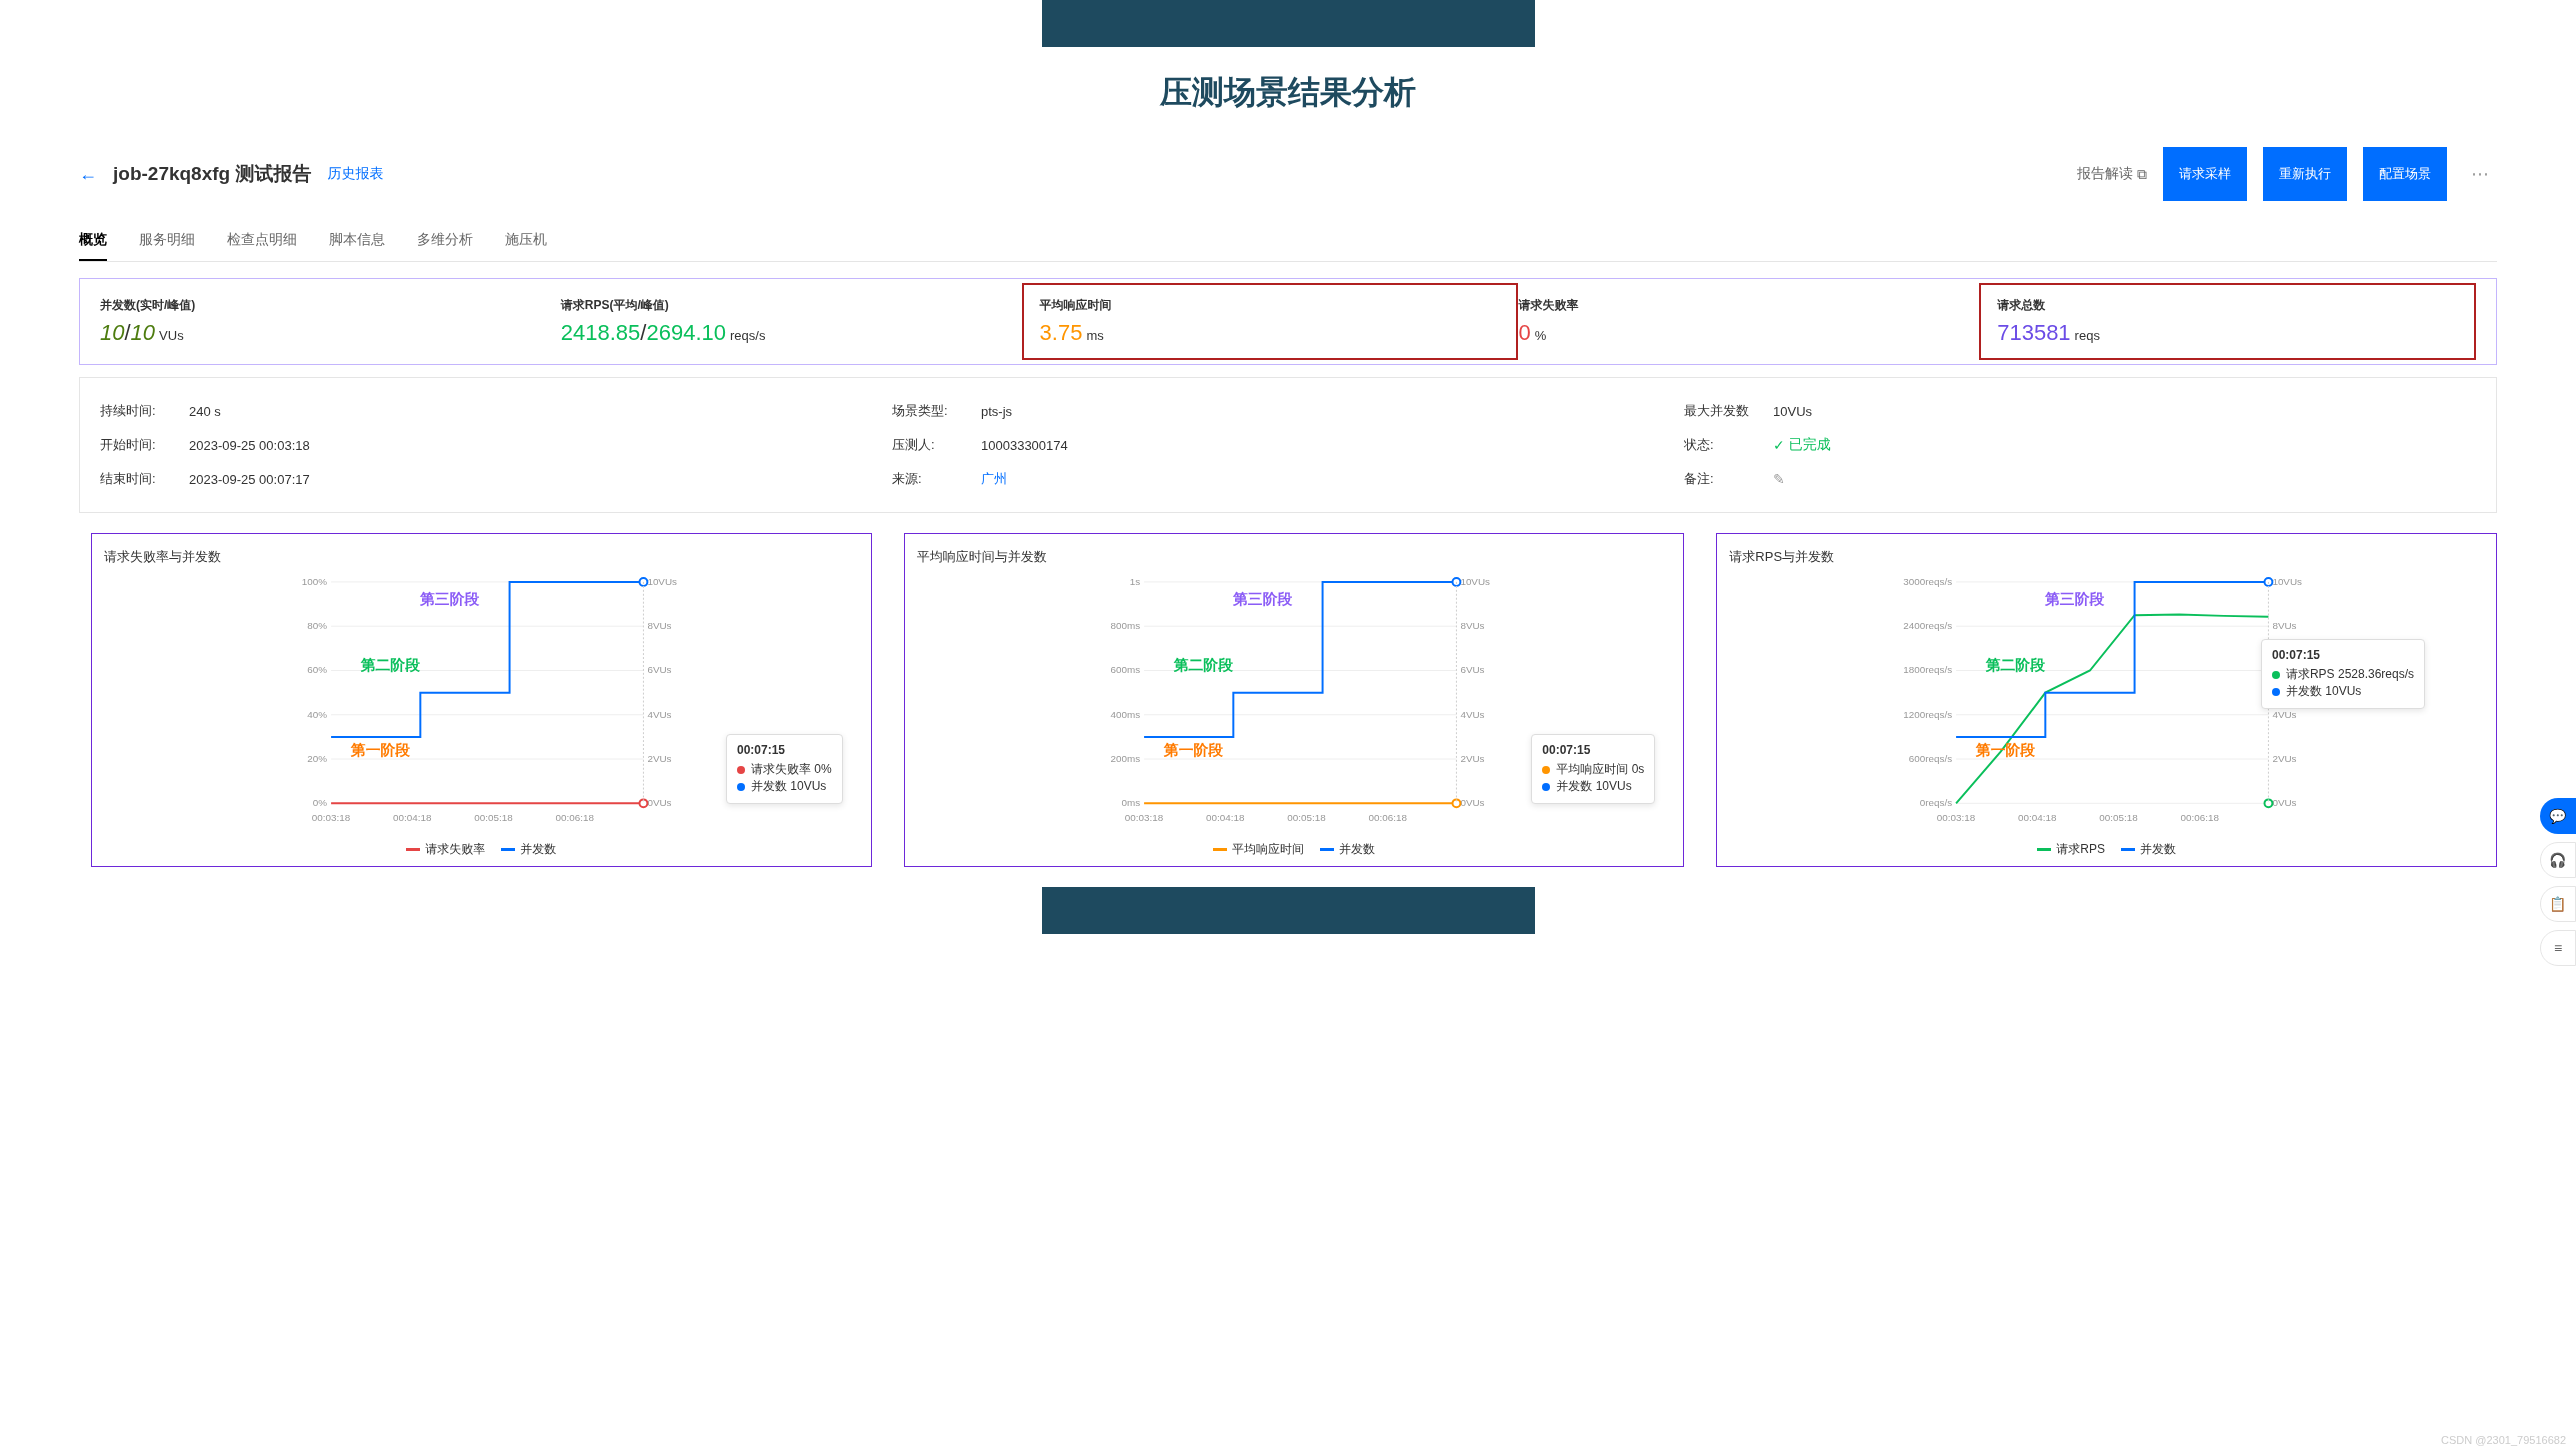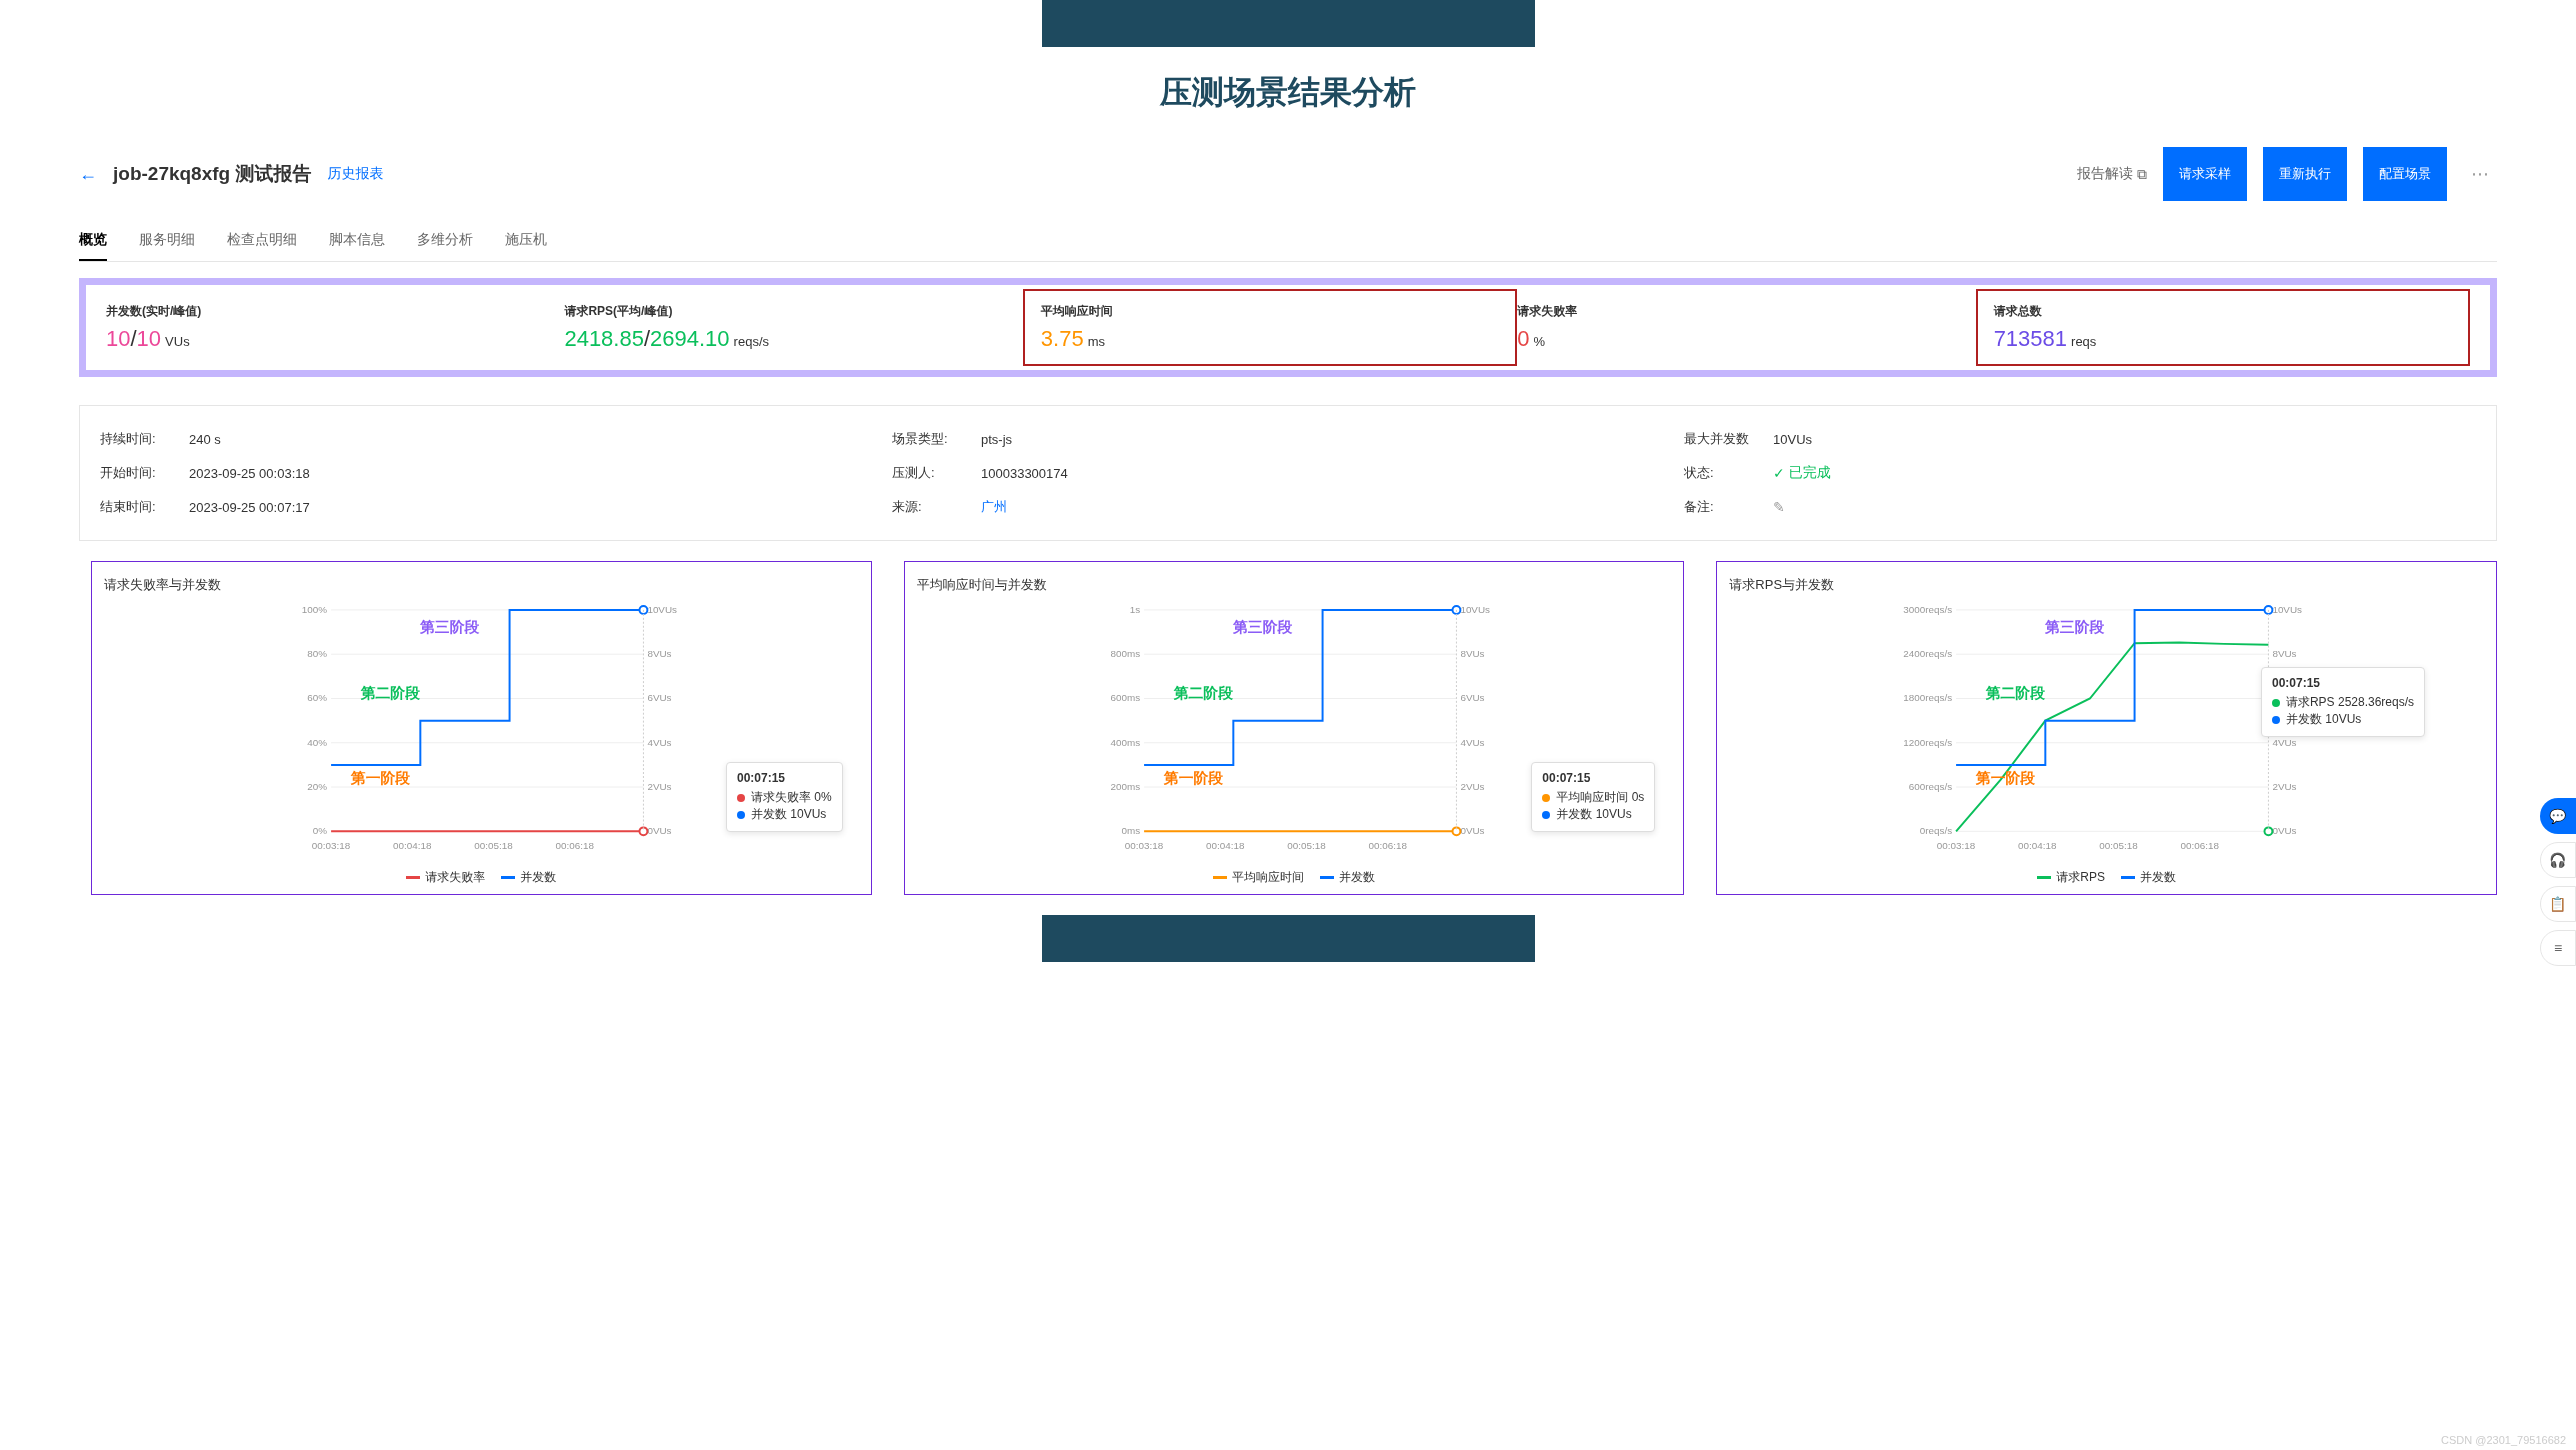--- a/index.html
+++ b/index.html
@@ -19,7 +19,7 @@
 .tabs { display:flex; gap:32px; border-bottom:1px solid #e5e5e5; margin-bottom:16px; }
 .tab { padding:10px 0; cursor:pointer; color:#666; }
 .tab.active { color:#000; font-weight:bold; border-bottom:2px solid #000; }
-.metrics-row { display:flex; border:7px solid #c4b5fd; padding:18px 20px; margin-bottom:28px; }
+.metrics-row { display:flex; border:1px solid #c4b5fd; padding:18px 20px; margin-bottom:12px; }
 .metric { flex:1; }
 .metric-label { font-size:12px; color:#333; font-weight:bold; margin-bottom:6px; }
 .metric-value { font-size:22px; }

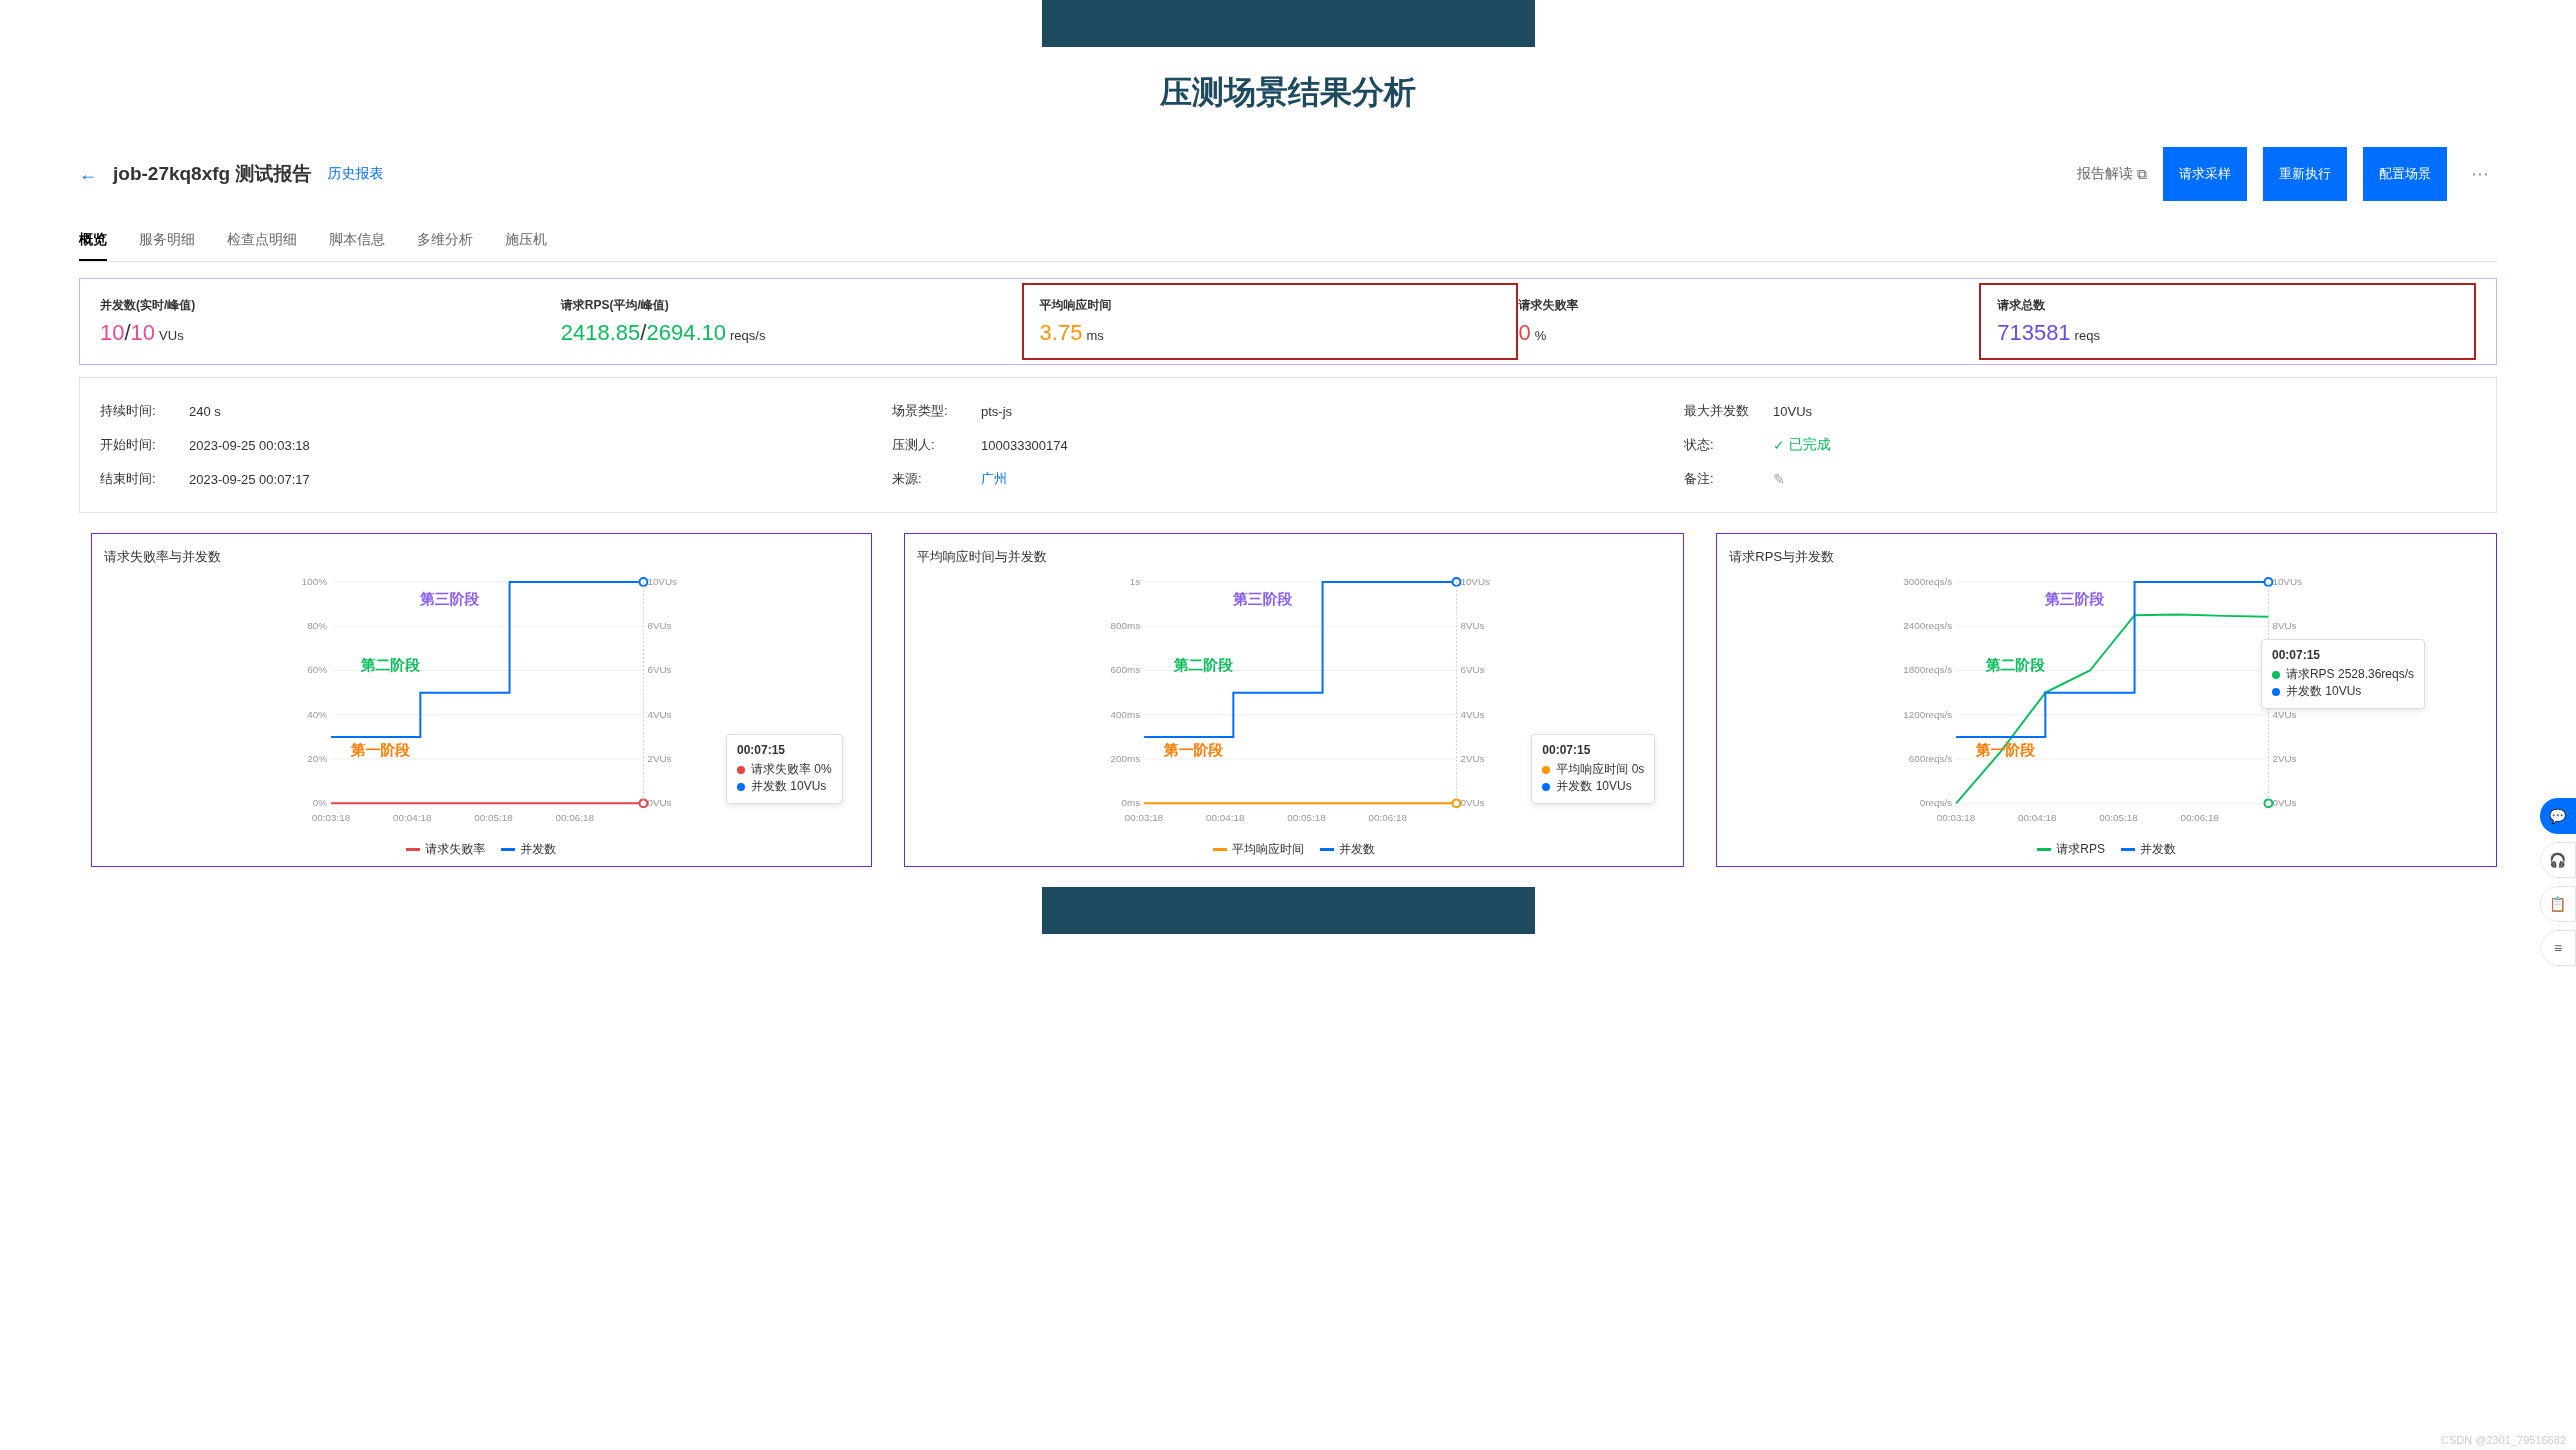--- a/index.html
+++ b/index.html
@@ -25,7 +25,7 @@
 .metric-value { font-size:22px; }
 .metric-unit { font-size:13px; margin-left:4px; }
 .hl { border:2px solid #b02020; padding:12px 16px; margin:-14px 0; }
-.c-blue { color:#ec4899; }
+.c-blue { color:#4d7c0f;font-style:italic; }
 .c-green { color:#0abf5b; }
 .c-orange { color:#ff9500; }
 .c-red { color:#e54545; }

